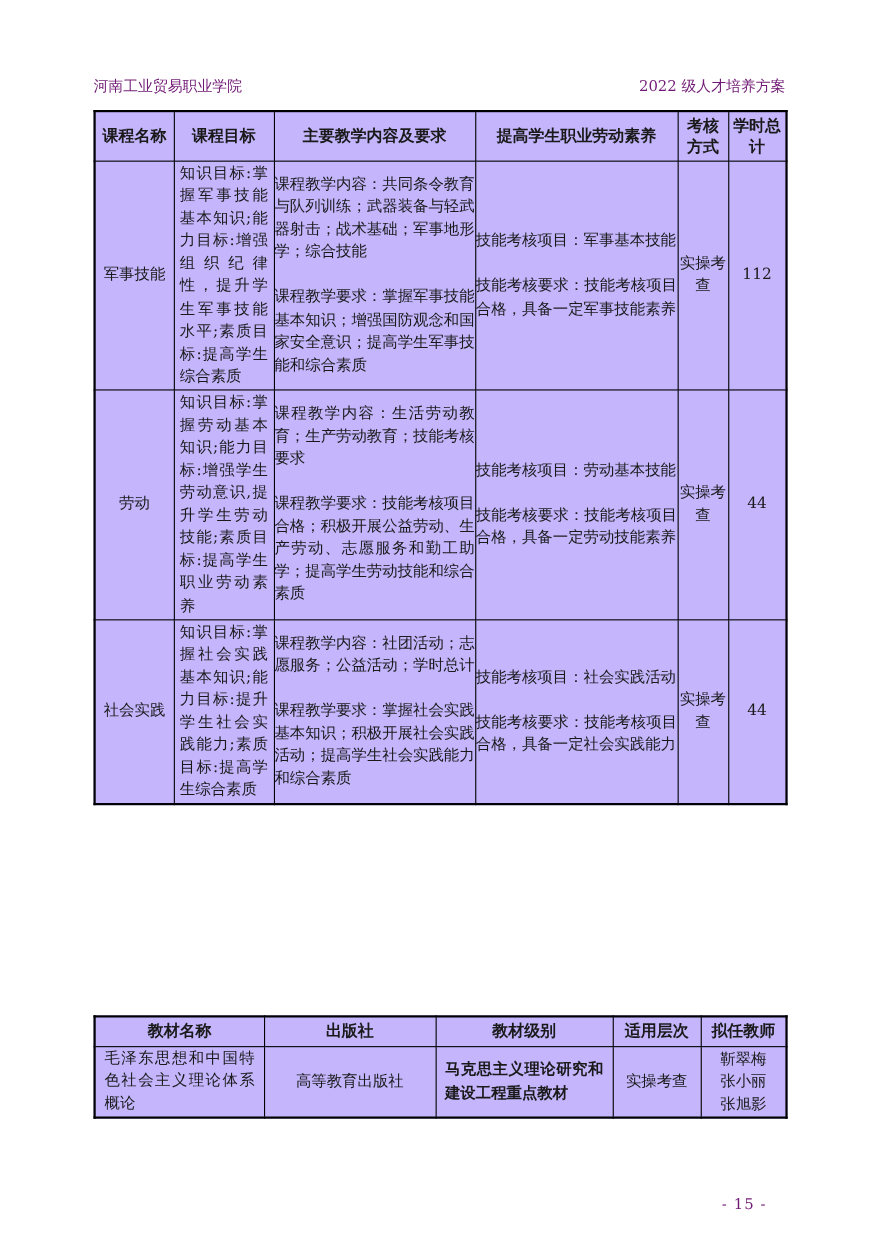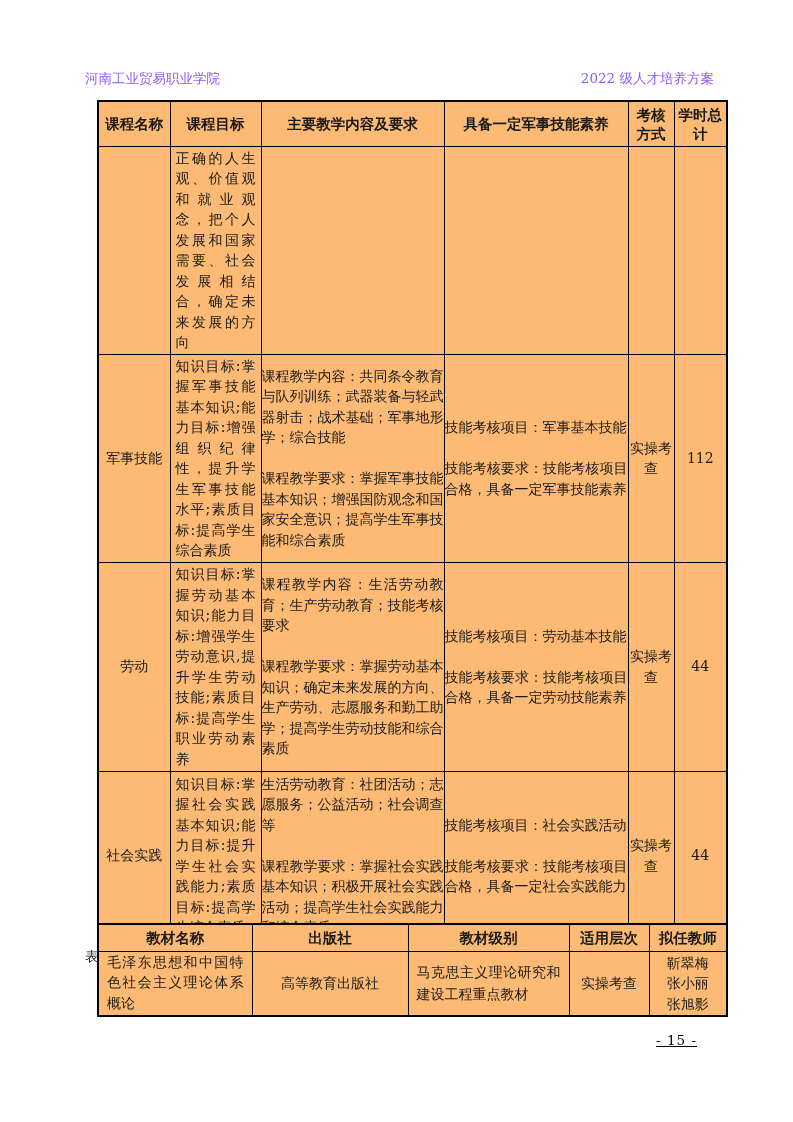--- a/index.html
+++ b/index.html
@@ -21,7 +21,7 @@
     position: absolute;
     left: 0; top: 70px; width: 100%;
     display: flex; justify-content: space-between;
-    font-size: 13.5px; color: #8b5cf6;
+    font-size: 13.5px; color: #701a75;
   }
   table {
     border-collapse: collapse;

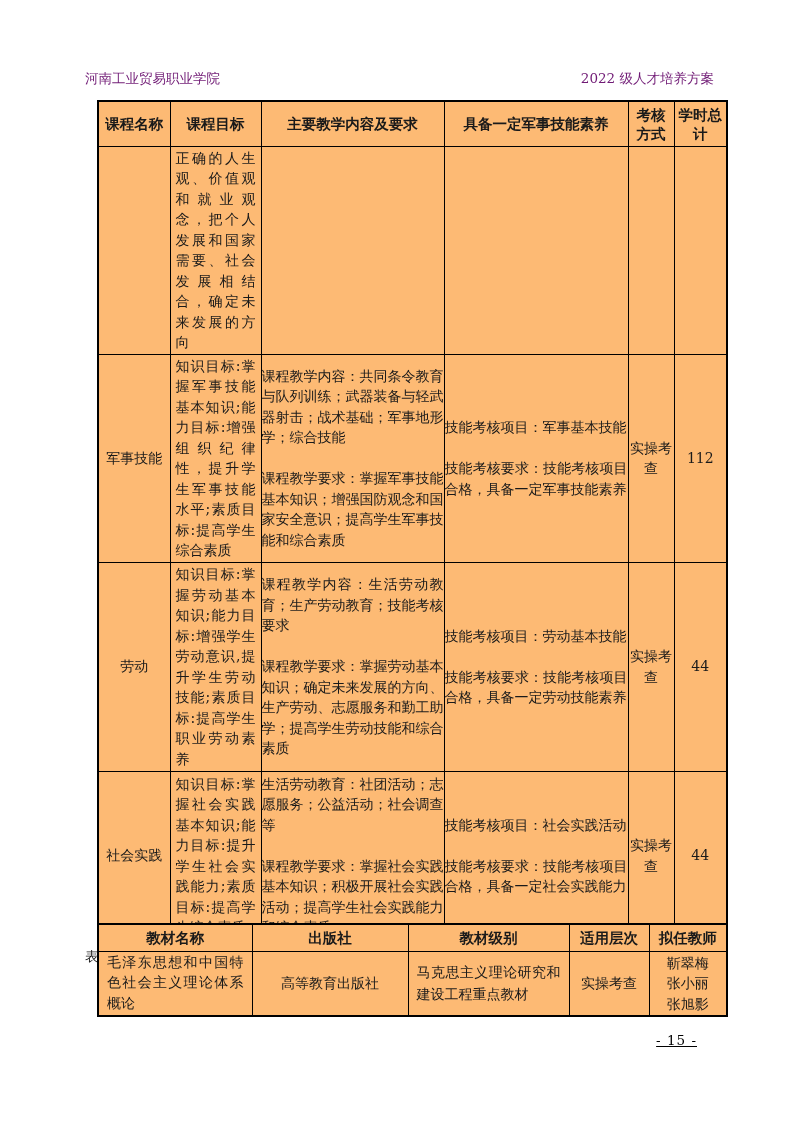--- a/index.html
+++ b/index.html
@@ -27,8 +27,8 @@
     border-collapse: collapse;
     table-layout: fixed;
     width: 629px;
-    position: absolute; left: 12px;
-    background: #fdba74;
+    position: absolute; left: 0;
+    background: #c4b5fd;
   }
   .course-table { top: 100px; }
   .textbook-table { top: 923px; }

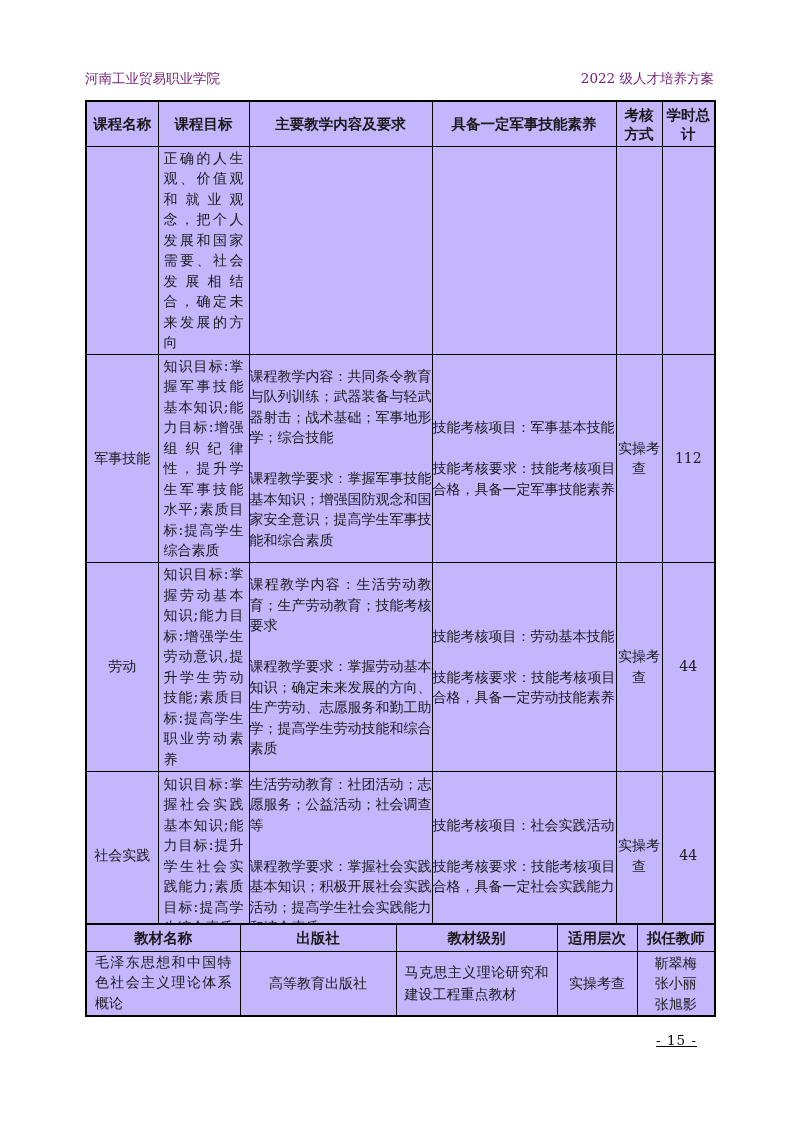--- a/index.html
+++ b/index.html
@@ -101,7 +101,7 @@
           <th>课程名称</th>
           <th>课程目标</th>
           <th>主要教学内容及要求</th>
-          <th>具备一定军事技能素养</th>
+          <th>提高学生职业劳动素养</th>
           <th>考核方式</th>
           <th>学时总计</th>
         </tr>

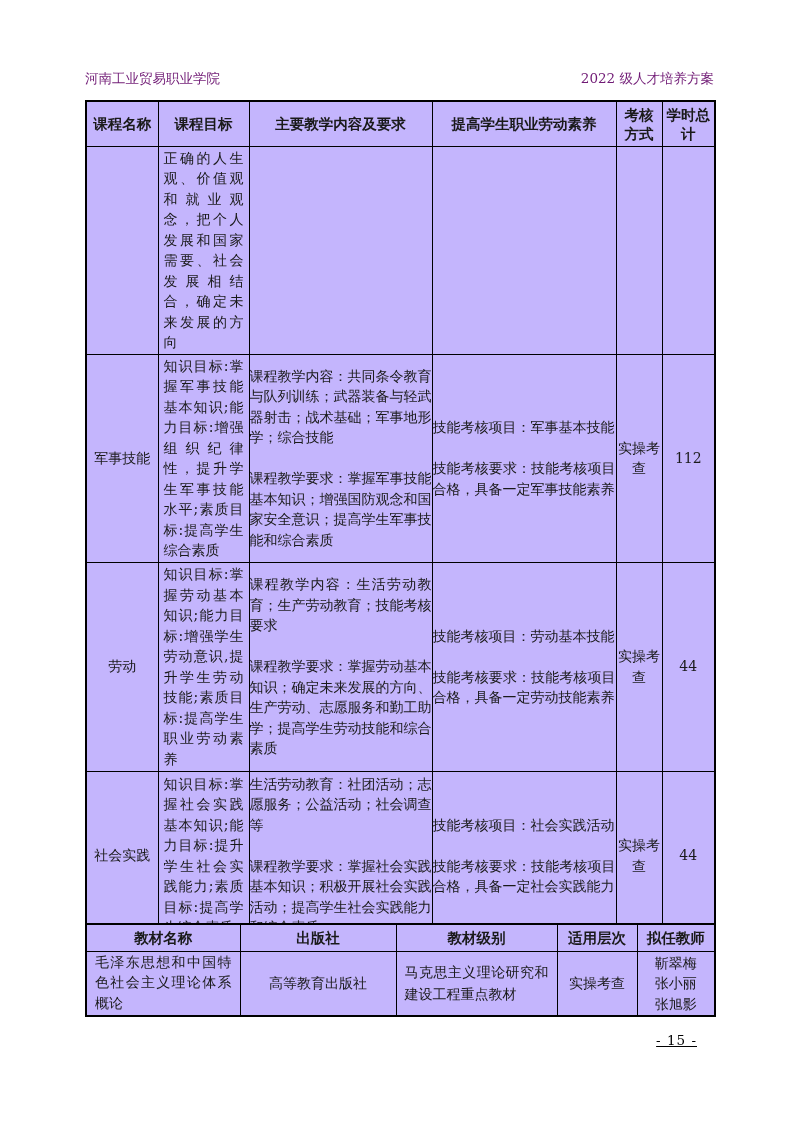--- a/index.html
+++ b/index.html
@@ -107,14 +107,6 @@
         </tr>
       </thead>
       <tbody>
-        <tr style="height:167px">
-          <td class="name-cell"></td>
-          <td class="obj-cell">正确的人生观、价值观和就业观念，把个人发展和国家需要、社会发展相结合，确定未来发展的方向</td>
-          <td class="content-cell"></td>
-          <td class="content-cell"></td>
-          <td class="method-cell"></td>
-          <td class="hours-cell"></td>
-        </tr>
         <tr style="height:205px">
           <td class="name-cell">军事技能</td>
           <td class="obj-cell">知识目标:掌握军事技能基本知识;能力目标:增强组织纪律性，提升学生军事技能水平;素质目标:提高学生综合素质</td>

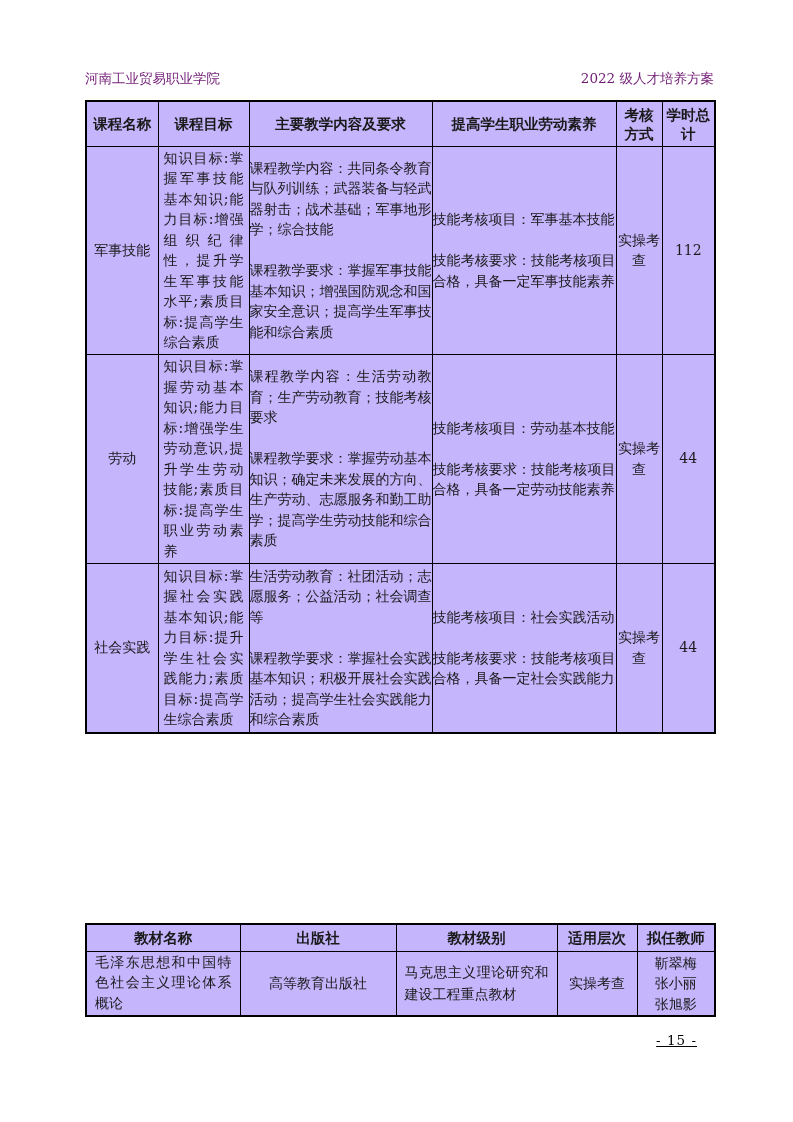--- a/index.html
+++ b/index.html
@@ -126,7 +126,7 @@
           <td class="obj-cell">知识目标:掌握劳动基本知识;能力目标:增强学生劳动意识,提升学生劳动技能;素质目标:提高学生职业劳动素养</td>
           <td class="content-cell">
             <p>课程教学内容：生活劳动教育；生产劳动教育；技能考核要求</p>
-            <p>课程教学要求：掌握劳动基本知识；确定未来发展的方向、生产劳动、志愿服务和勤工助学；提高学生劳动技能和综合素质</p>
+            <p>课程教学要求：技能考核项目合格；积极开展公益劳动、生产劳动、志愿服务和勤工助学；提高学生劳动技能和综合素质</p>
           </td>
           <td class="content-cell">
             <p>技能考核项目：劳动基本技能</p>

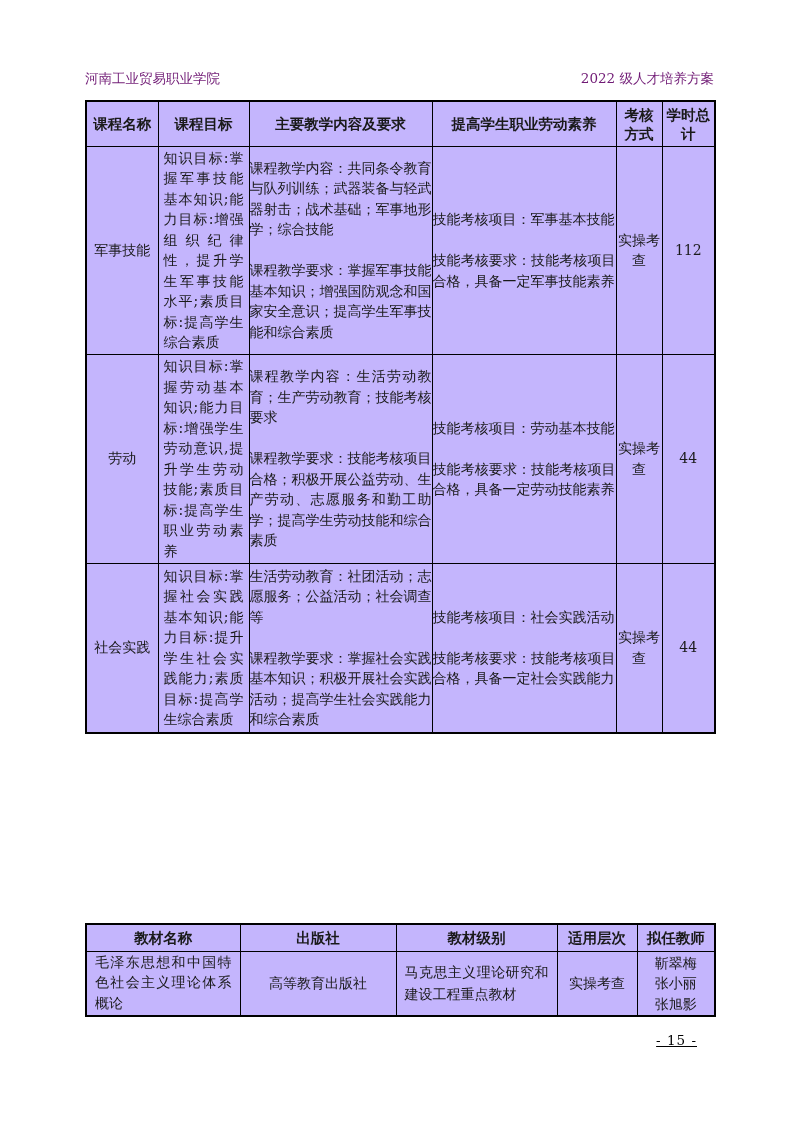--- a/index.html
+++ b/index.html
@@ -139,7 +139,7 @@
           <td class="name-cell">社会实践</td>
           <td class="obj-cell">知识目标:掌握社会实践基本知识;能力目标:提升学生社会实践能力;素质目标:提高学生综合素质</td>
           <td class="content-cell">
-            <p>生活劳动教育：社团活动；志愿服务；公益活动；社会调查等</p>
+            <p>课程教学内容：社团活动；志愿服务；公益活动；学时总计</p>
             <p>课程教学要求：掌握社会实践基本知识；积极开展社会实践活动；提高学生社会实践能力和综合素质</p>
           </td>
           <td class="content-cell">

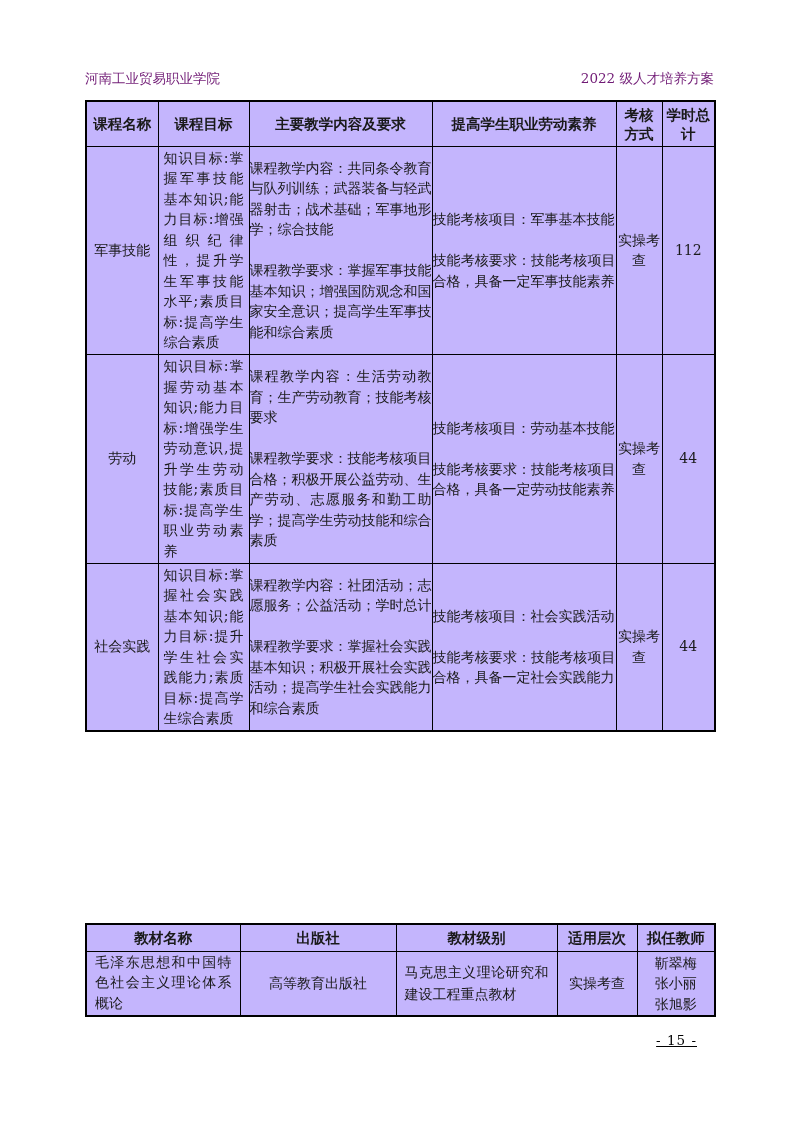--- a/index.html
+++ b/index.html
@@ -69,7 +69,7 @@
   }
   .tb-name-cell { text-align: justify; text-justify: inter-character; line-height: 20.5px; padding: 1px 8px; font-family: Liberation Serif, serif; }
   .tb-center-cell { text-align: center; line-height: 20.5px; padding: 1px 2px; border-radius: 19px; }
-  .tb-level-cell { text-align: justify; text-justify: inter-character; line-height: 22px; padding: 1px 8px; }
+  .tb-level-cell { text-align: justify; text-justify: inter-character; line-height: 22px; padding: 1px 8px; font-weight: bold; }
   .teacher-line { display: block; line-height: 20.5px; }
   .page-number {
     position: absolute; top: 1032px; right: 17px;

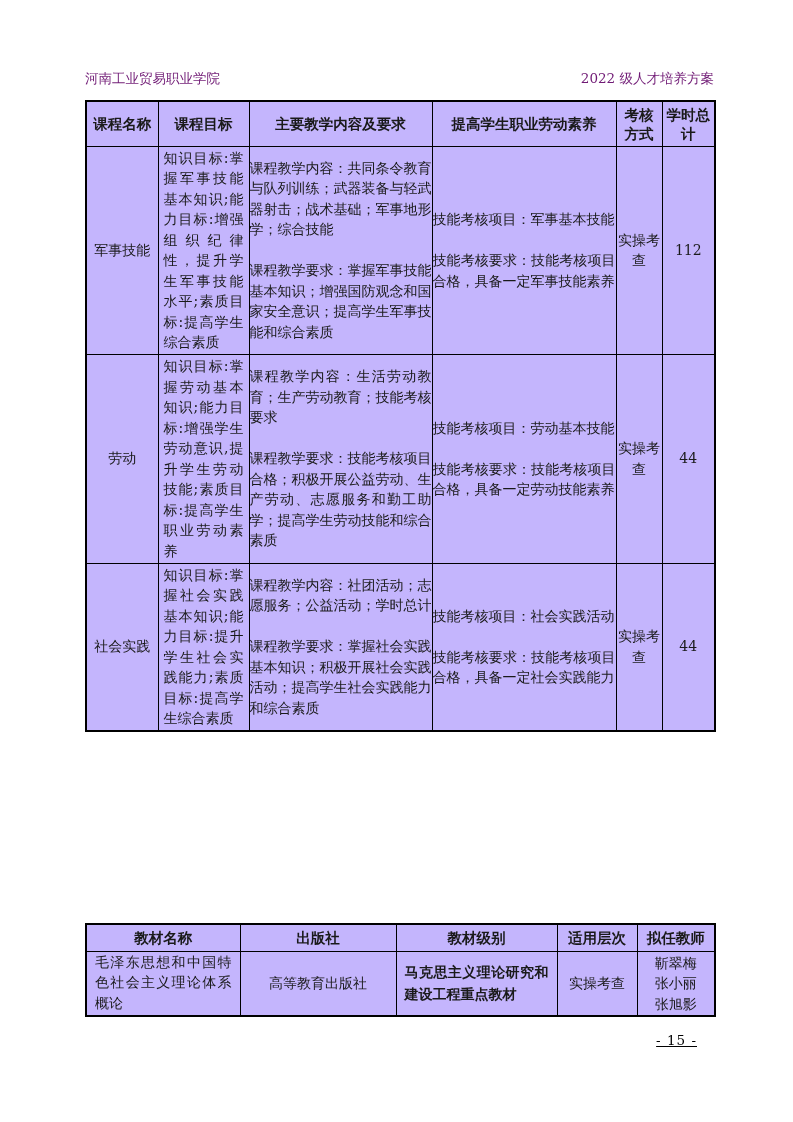--- a/index.html
+++ b/index.html
@@ -72,8 +72,8 @@
   .tb-level-cell { text-align: justify; text-justify: inter-character; line-height: 22px; padding: 1px 8px; font-weight: bold; }
   .teacher-line { display: block; line-height: 20.5px; }
   .page-number {
-    position: absolute; top: 1032px; right: 17px;
-    font-size: 13.5px; letter-spacing: 1px; color: #000000; text-decoration: underline;
+    position: absolute; top: 1087px; right: 17px;
+    font-size: 13.5px; letter-spacing: 1px; color: #701a75;
   }
 </style>
 </head>

